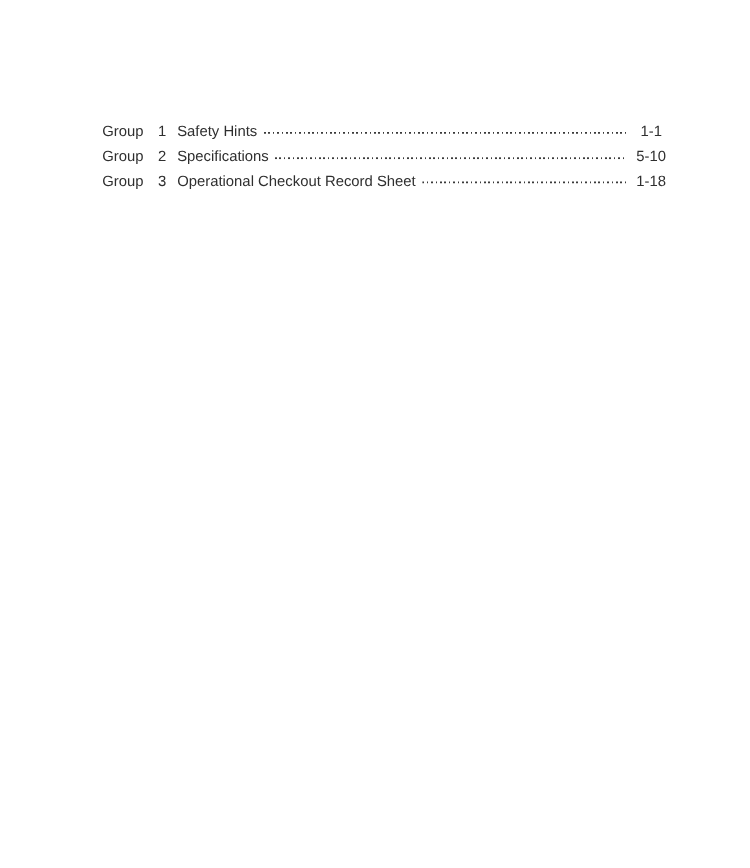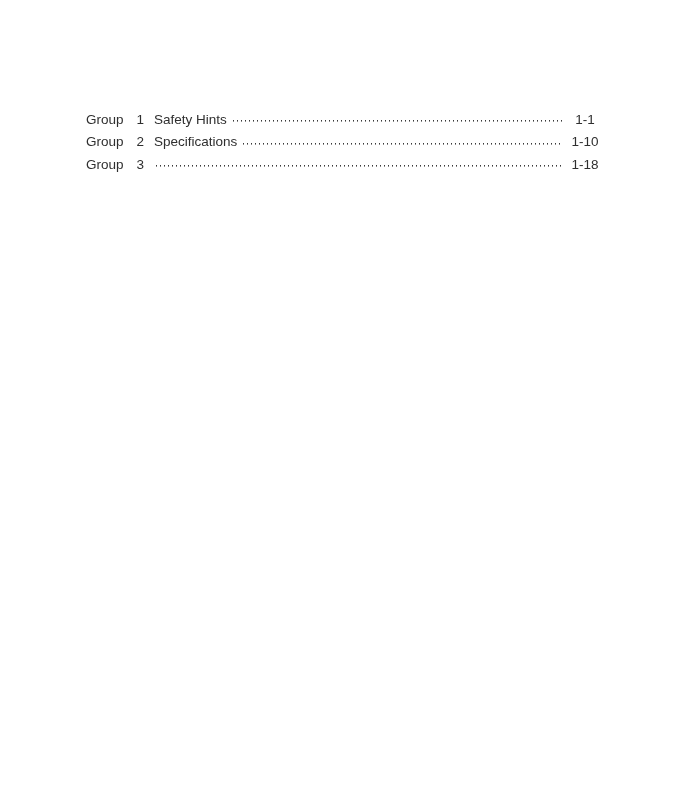--- a/index.html
+++ b/index.html
@@ -53,7 +53,7 @@
   .toc {
     position: absolute;
     top: 109px;
-    left: 86px;
+    left: 93px;
     width: 517px;
   }
   .toc-row {

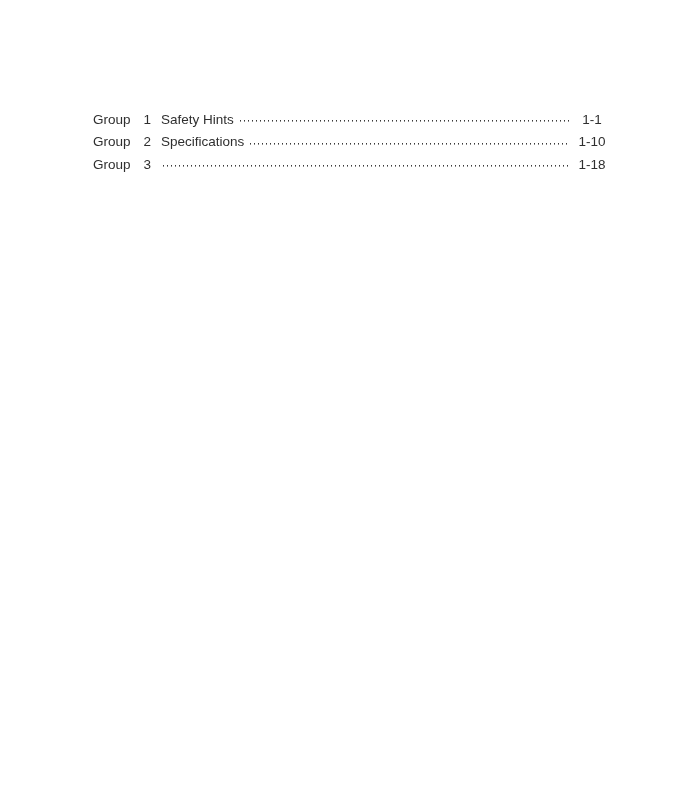--- a/index.html
+++ b/index.html
@@ -108,7 +108,7 @@
       <span class="num">2</span>
       <span class="ttl">Specifications</span>
       <span class="leader"></span>
-      <span class="pg">1-10</span>
+      <span class="pg">5-10</span>
     </div>
 
     <div class="toc-row">

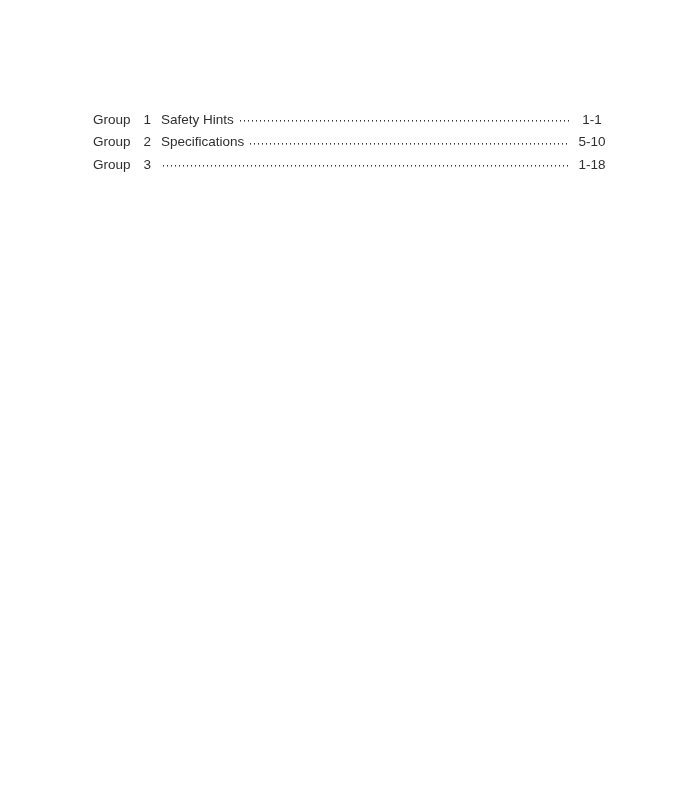--- a/index.html
+++ b/index.html
@@ -114,6 +114,7 @@
     <div class="toc-row">
       <span class="grp">Group</span>
       <span class="num">3</span>
+      <span class="ttl">Operational Checkout Record Sheet</span>
       <span class="leader"></span>
       <span class="pg">1-18</span>
     </div>

